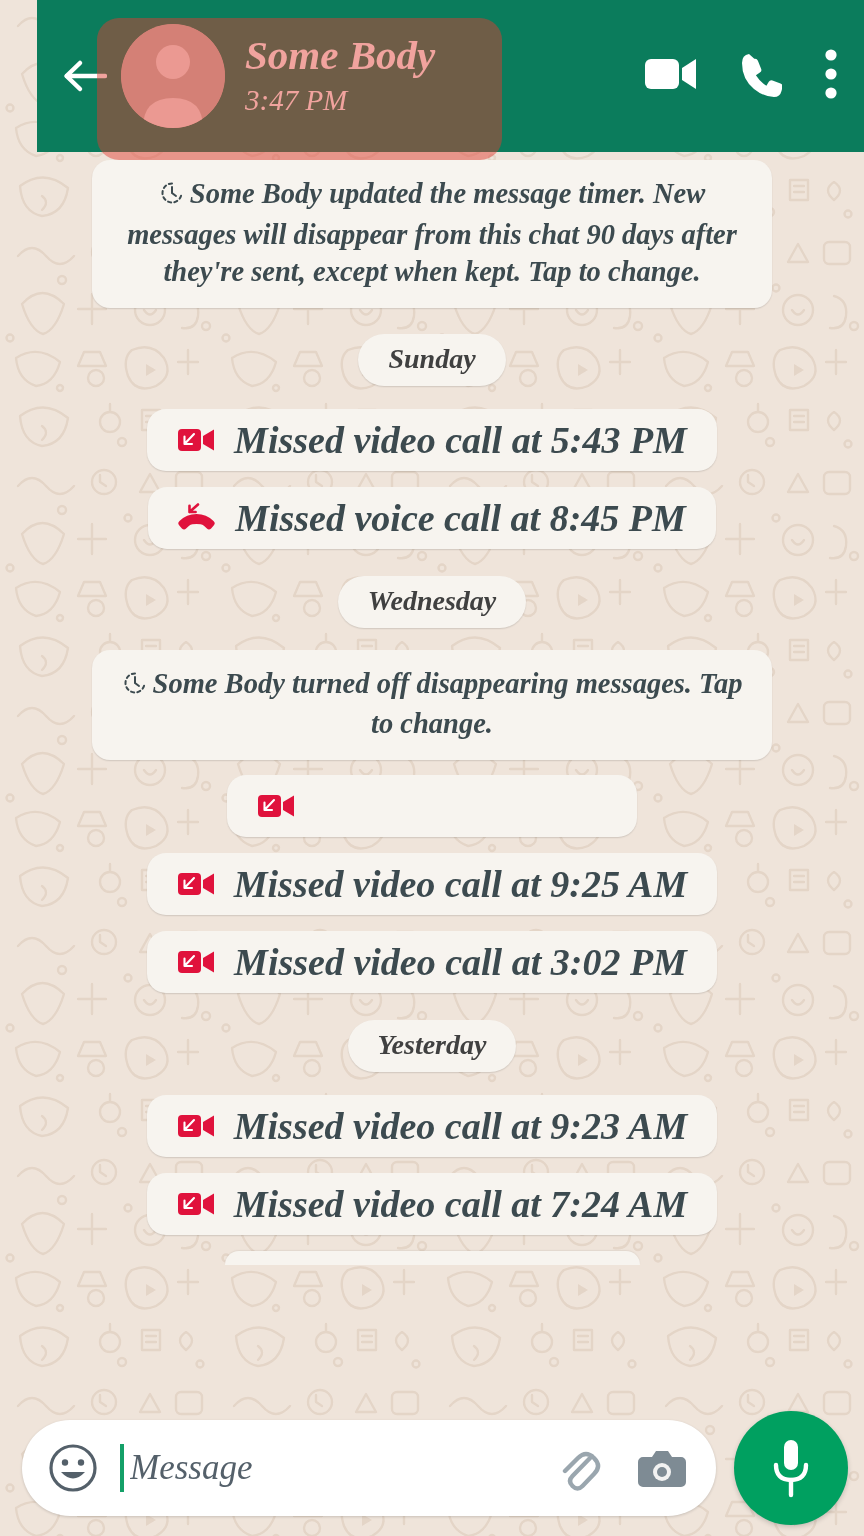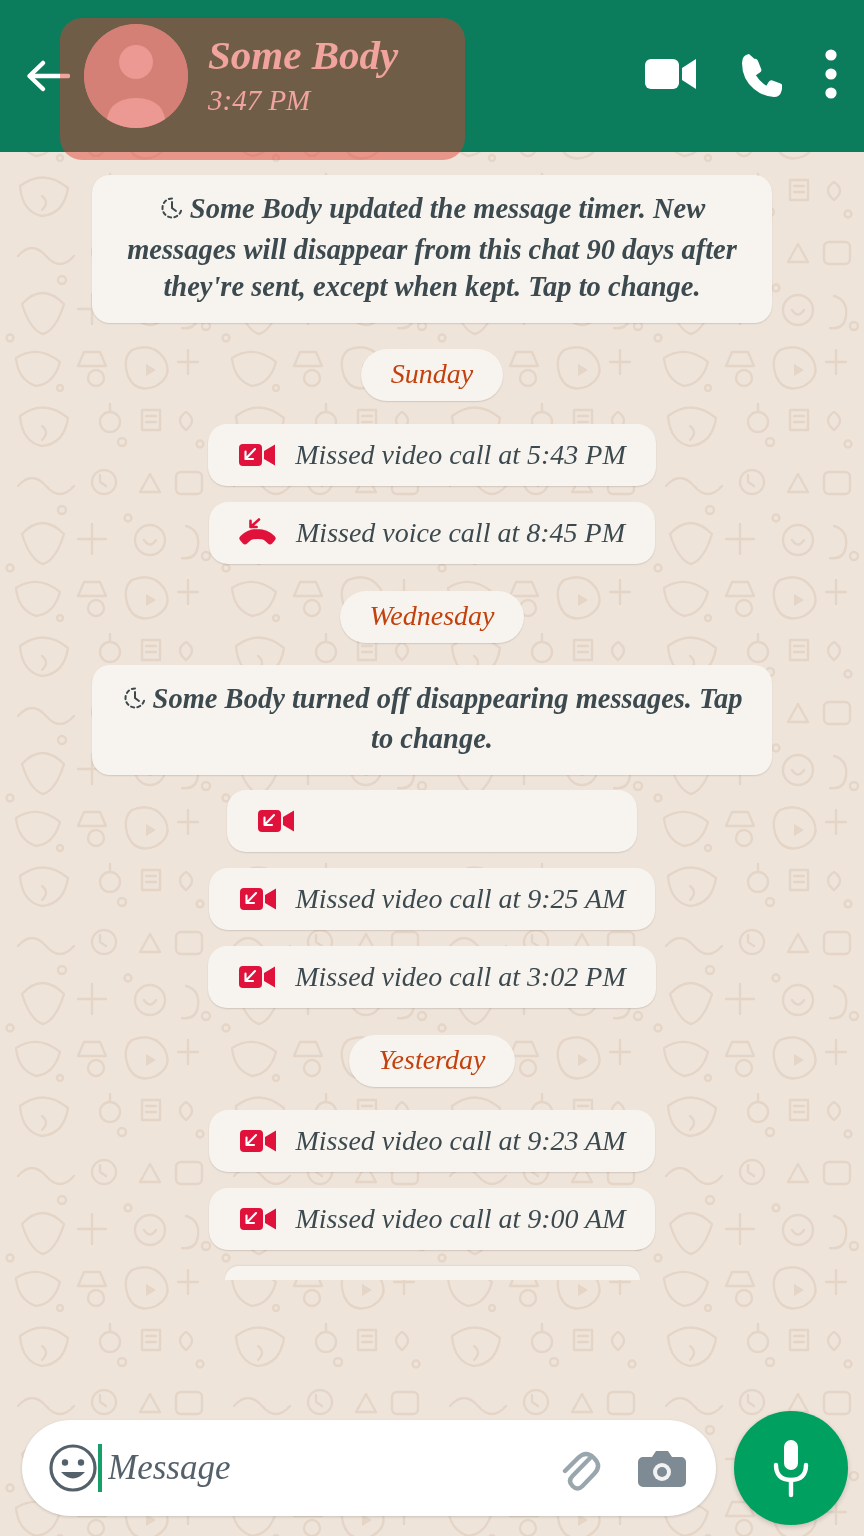--- a/index.html
+++ b/index.html
@@ -45,6 +45,7 @@
     padding: 0 26px 0 16px;
     flex: 0 0 auto;
     z-index: 5;
+    margin-left: 37px;
   }
 
   .back-btn {

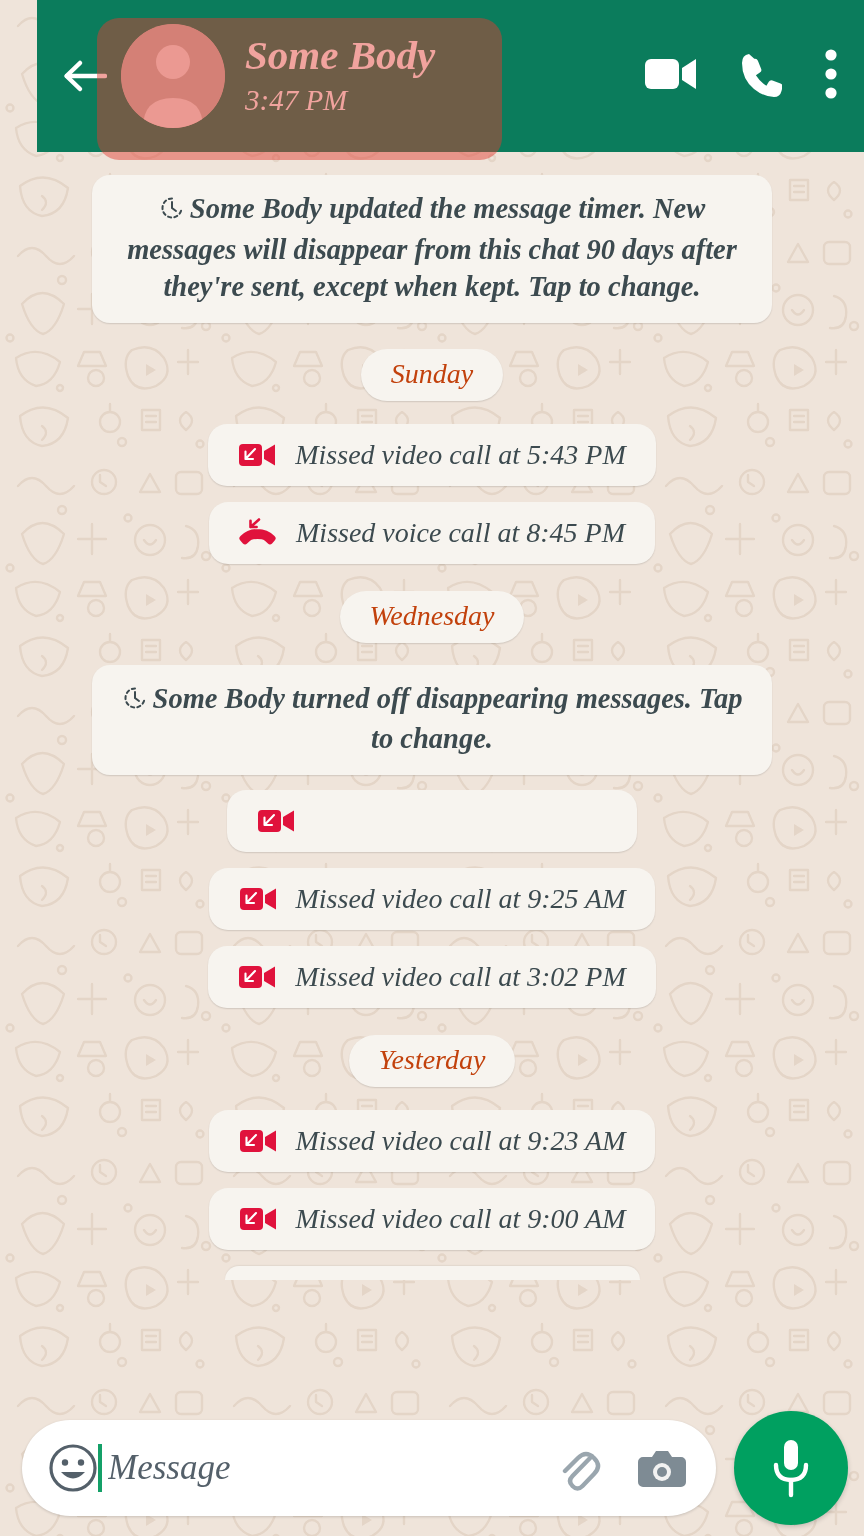--- a/index.html
+++ b/index.html
@@ -124,7 +124,7 @@
     position: relative;
     flex: 1 1 auto;
     overflow: hidden;
-    padding: 16px 0 0 0;
+    padding: 1px 0 0 0;
     display: flex;
     flex-direction: column;
     align-items: center;

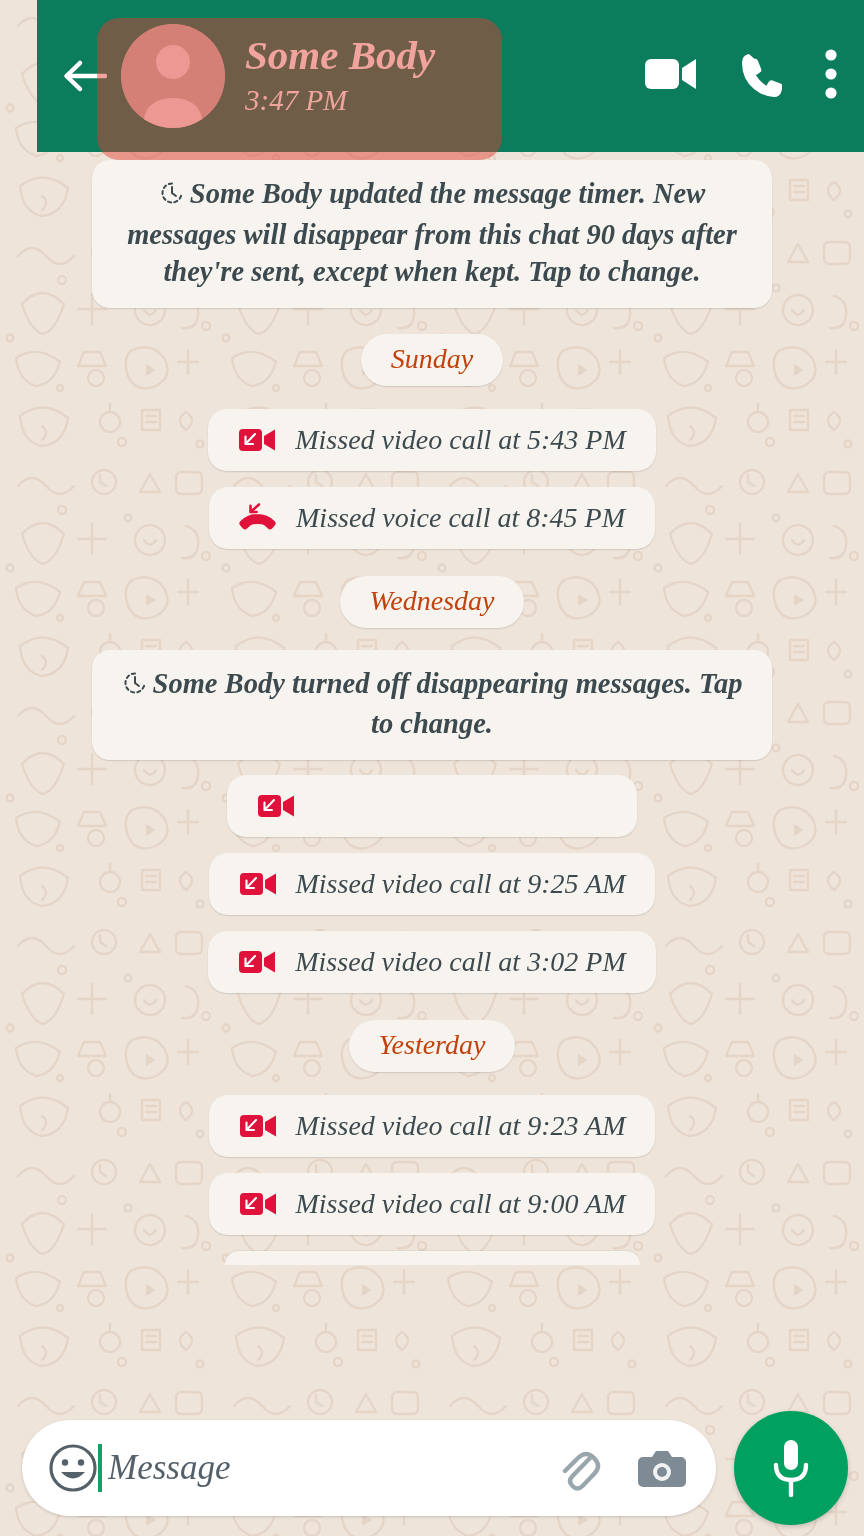--- a/index.html
+++ b/index.html
@@ -156,10 +156,10 @@
     border-radius: 26px;
     padding: 9px 30px 11px 30px;
     margin: 19px auto 15px auto;
-    color: #c2410c;
+    color: #404040;
     font-size: 28px;
     font-style: italic;
-    font-weight: normal;
+    font-weight: bold;
     box-shadow: 0 1px 1.5px rgba(0,0,0,0.13);
     display: inline-block;
   }

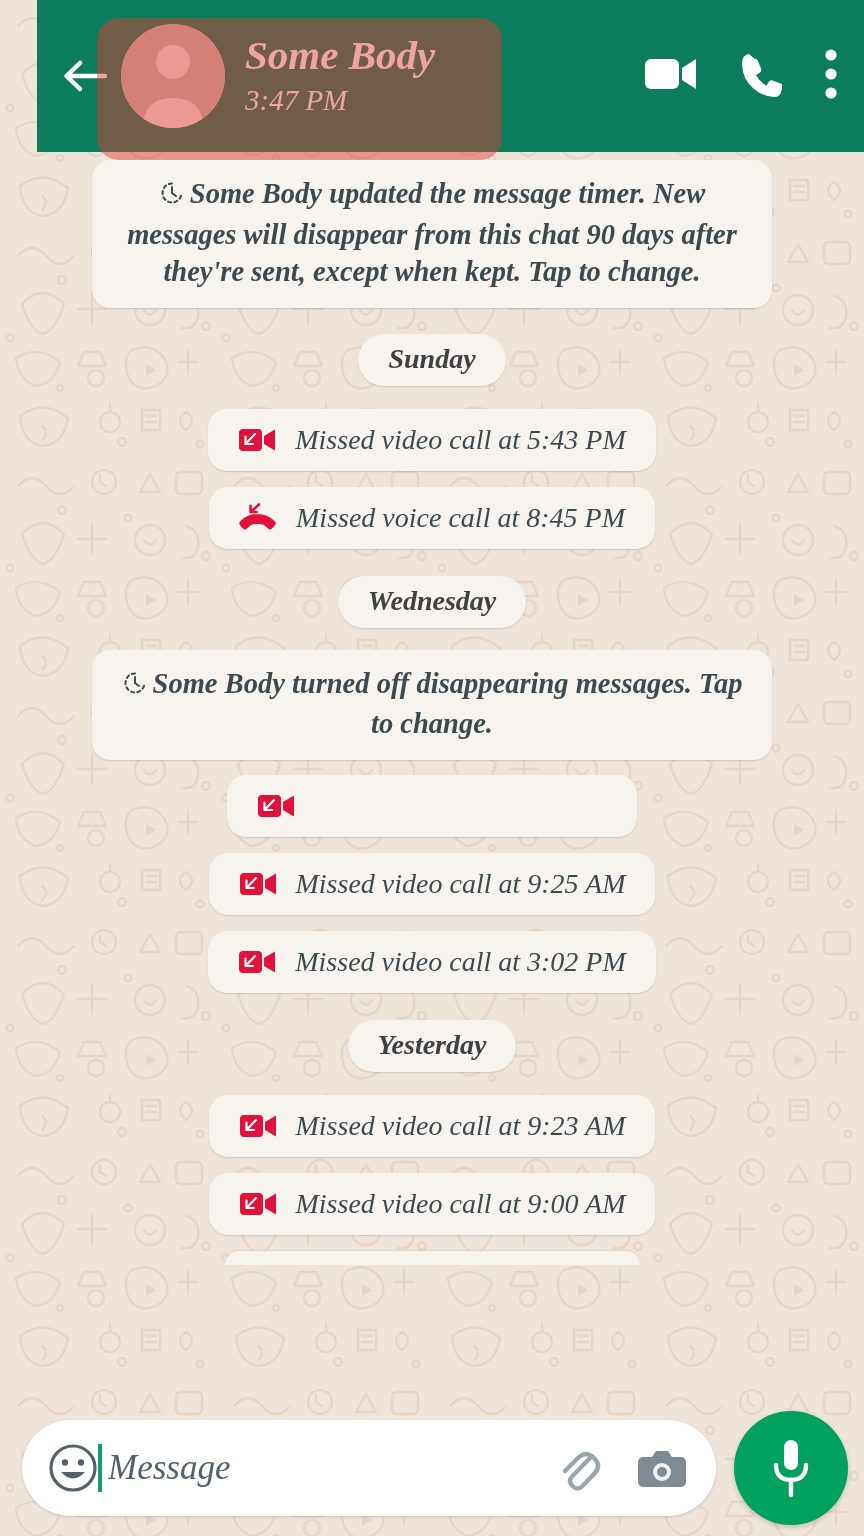--- a/index.html
+++ b/index.html
@@ -184,9 +184,9 @@
   .call-bubble .call-ico svg { width: 38px; height: 38px; }
   .call-bubble .call-txt {
     color: #3C4A4F;
-    font-size: 28px;
+    font-size: 38px;
     font-style: italic;
-    font-weight: normal;
+    font-weight: bold;
     white-space: nowrap;
   }
 

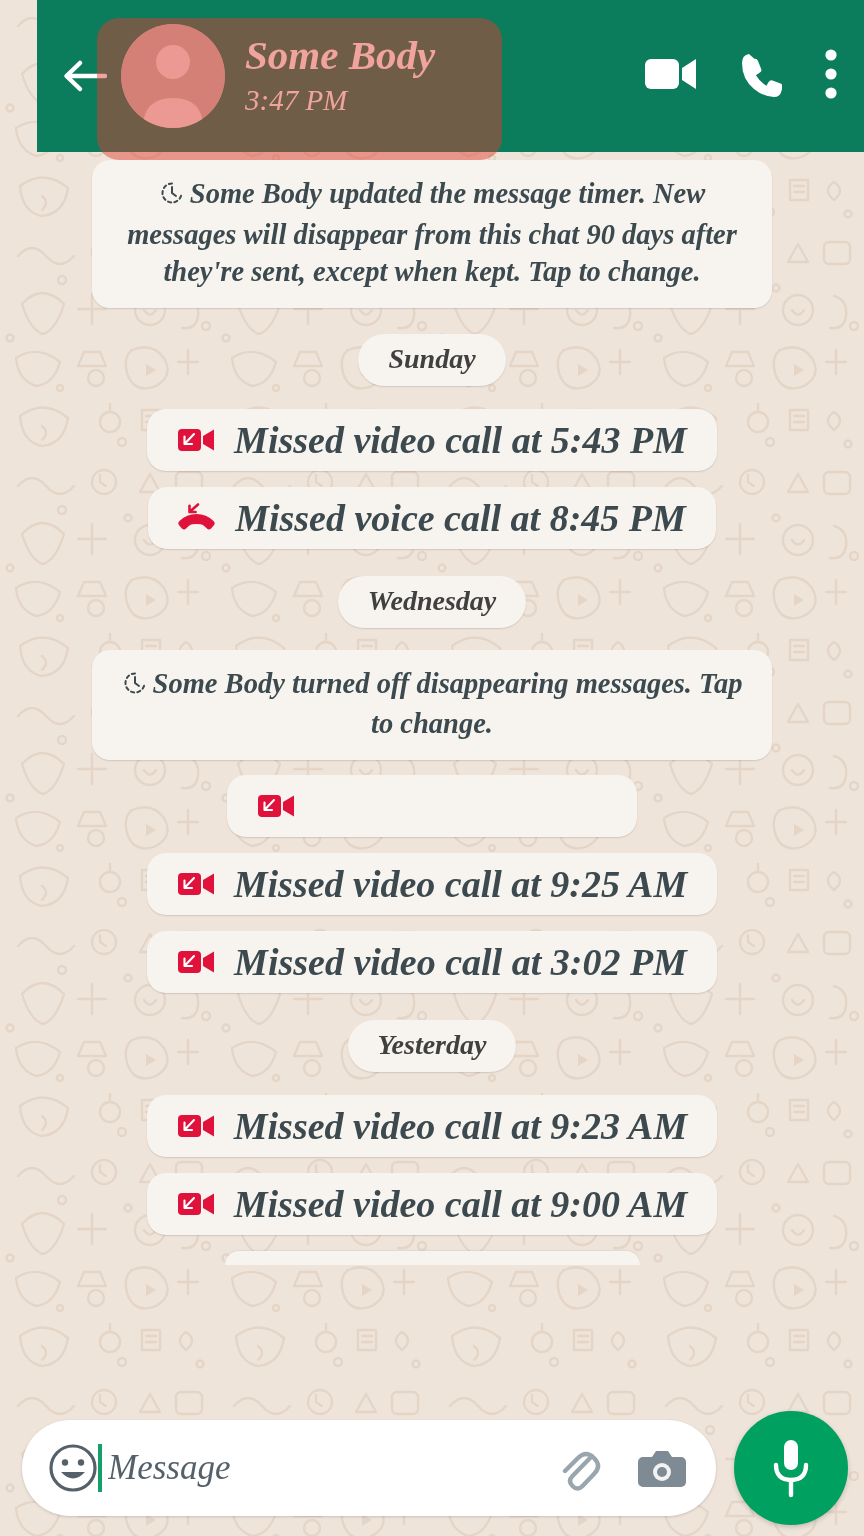--- a/index.html
+++ b/index.html
@@ -459,7 +459,7 @@
           <path d="M17 13 L7.5 23 M7.5 23 L7.5 15.5 M7.5 23 L15 23" stroke="#FFFFFF" stroke-width="2.1" stroke-linecap="round" stroke-linejoin="round" fill="none"></path>
         </svg>
       </span>
-      <span class="call-txt">Missed video call at 9:00 AM</span>
+      <span class="call-txt">Missed video call at 7:24 AM</span>
     </div>
 
     <div class="clipped-bubble"></div>

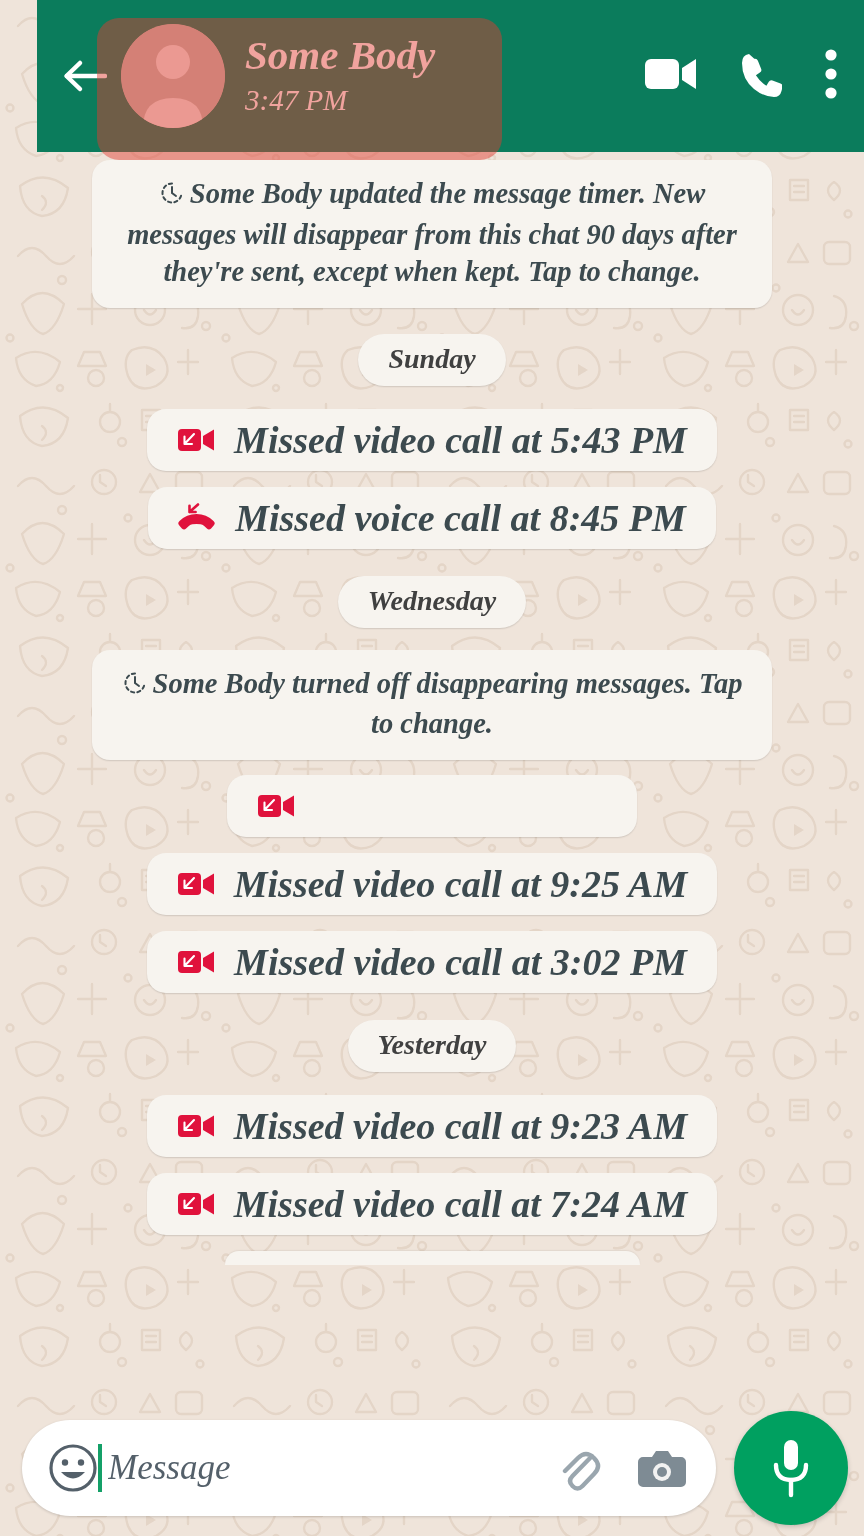--- a/index.html
+++ b/index.html
@@ -231,6 +231,7 @@
     flex: 1 1 auto;
     display: flex;
     align-items: center;
+    margin-left: 22px;
     min-width: 0;
   }
   .caret {

